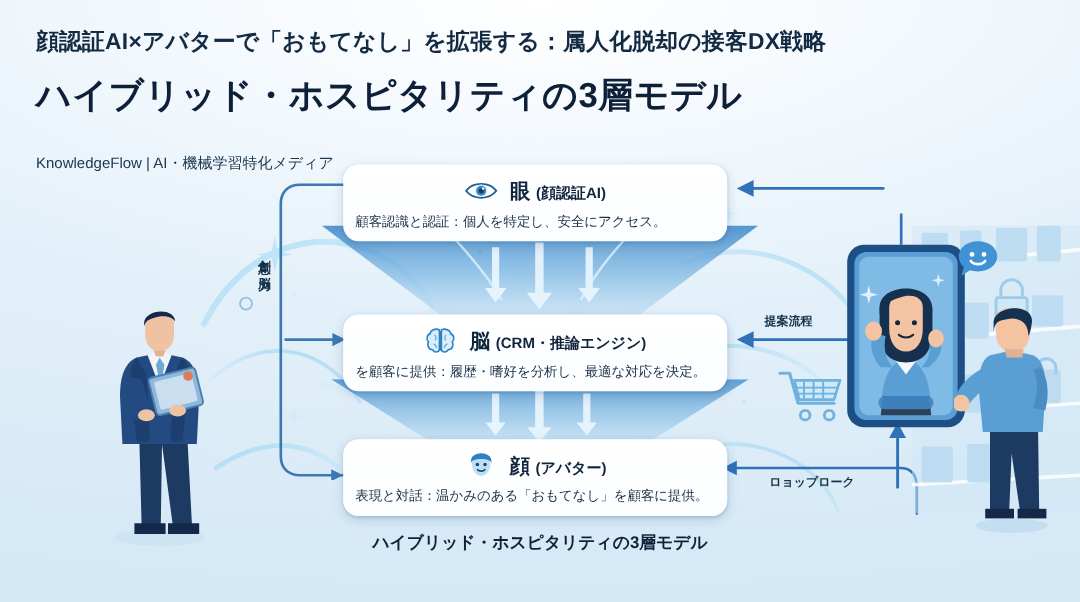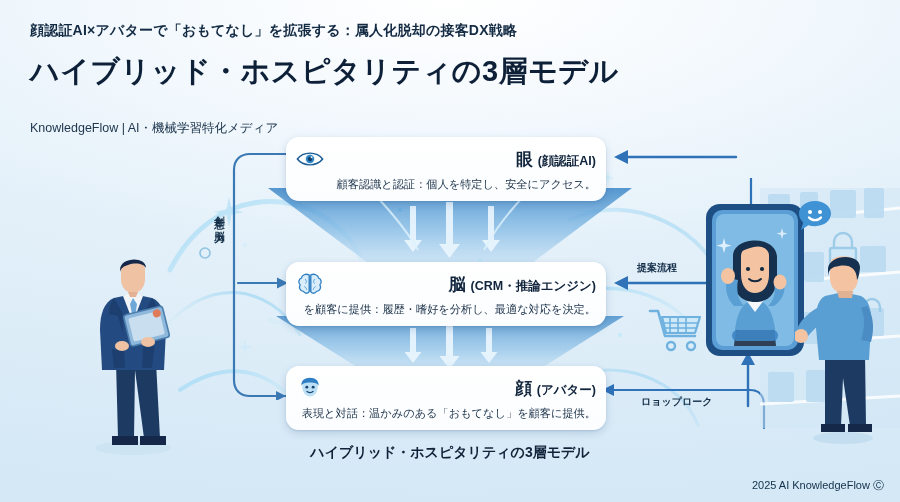--- a/index.html
+++ b/index.html
@@ -19,7 +19,7 @@
   
   #header{position:absolute;left:30px;top:22px;width:700px;}
   #eyebrow{
-    font-size:14px;font-weight:bold;color:#132a43;letter-spacing:.2px;
+    font-size:19px;font-weight:bold;color:#132a43;letter-spacing:.2px;
     white-space:nowrap;
   }
   #title{

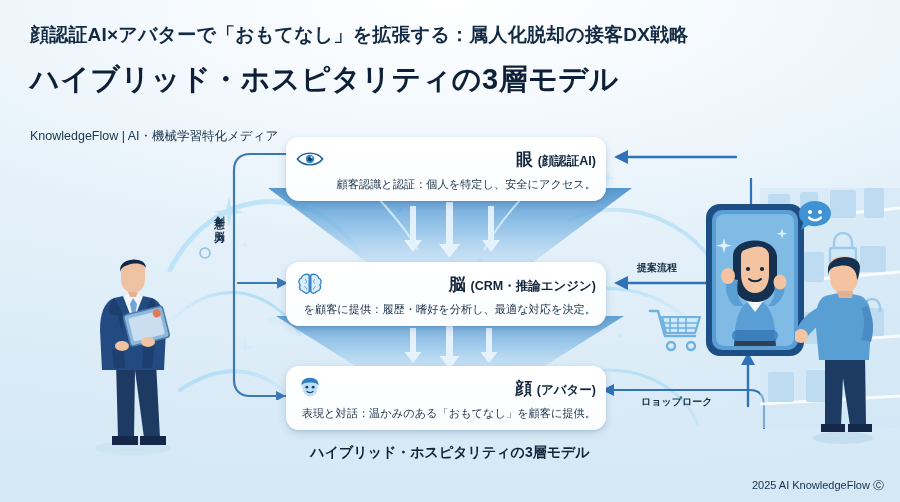--- a/index.html
+++ b/index.html
@@ -41,7 +41,7 @@
     box-sizing:border-box;
   }
   .card-head{
-    display:flex;align-items:center;justify-content:space-between;gap:10px;
+    display:flex;align-items:center;justify-content:center;gap:10px;
     height:26px;
   }
   .card-icon{width:28px;height:24px;flex:none;display:block;}

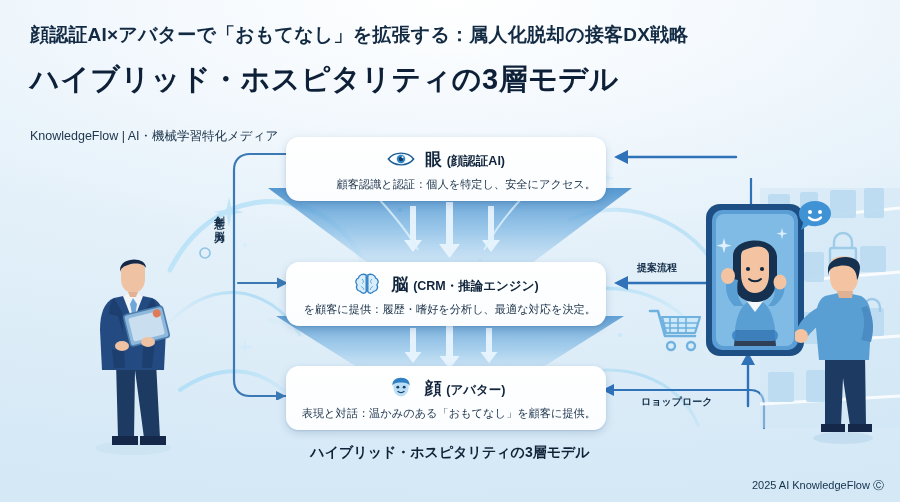--- a/index.html
+++ b/index.html
@@ -50,7 +50,7 @@
   }
   .card-title .sub{font-size:12.5px;font-weight:bold;}
   .card-desc{
-    margin-top:5px;text-align:right;
+    margin-top:5px;text-align:left;
     font-size:11.2px;color:#1b3148;white-space:nowrap;font-weight:500;
   }
   #card-eye{top:137px;}

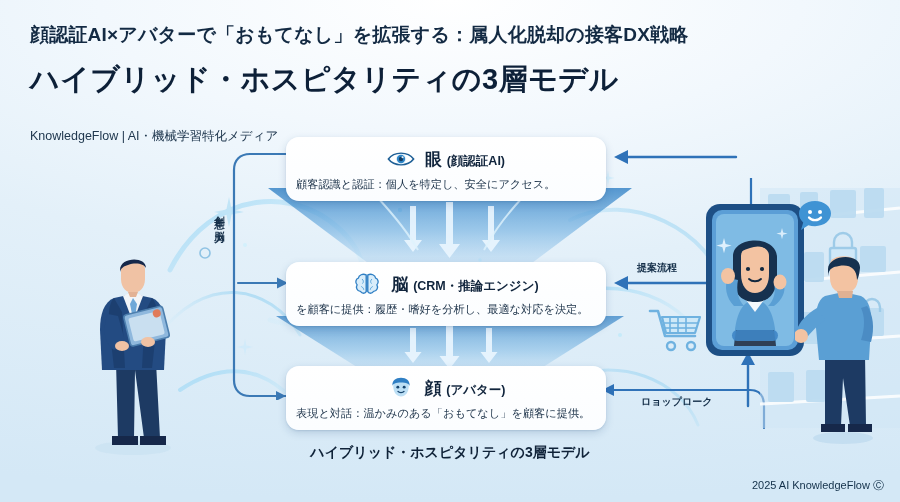--- a/index.html
+++ b/index.html
@@ -366,7 +366,6 @@
   </div>
 
   <div id="caption">ハイブリッド・ホスピタリティの3層モデル</div>
-  <div id="footer">2025 AI KnowledgeFlow Ⓒ</div>
 
 </div>
 

